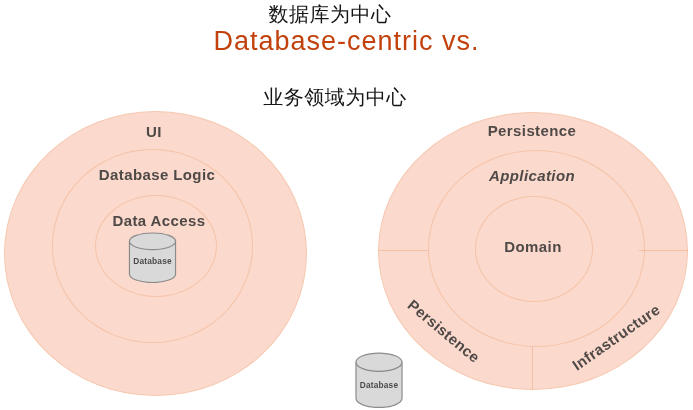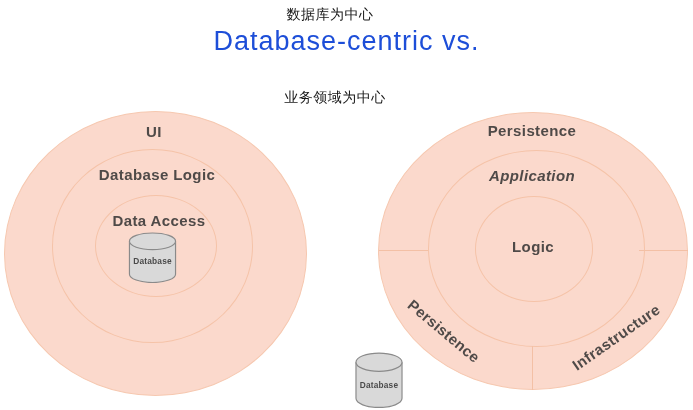--- a/index.html
+++ b/index.html
@@ -9,7 +9,7 @@
   }
   .annot{
     position:absolute;left:0;text-align:center;
-    font-size:14px;color:#161616;letter-spacing:.5px;line-height:20px;
+    font-size:20px;color:#161616;letter-spacing:.5px;line-height:20px;
   }
   .annot-top{top:4px;width:660px;}
   .annot-bottom{top:87px;width:670px;}

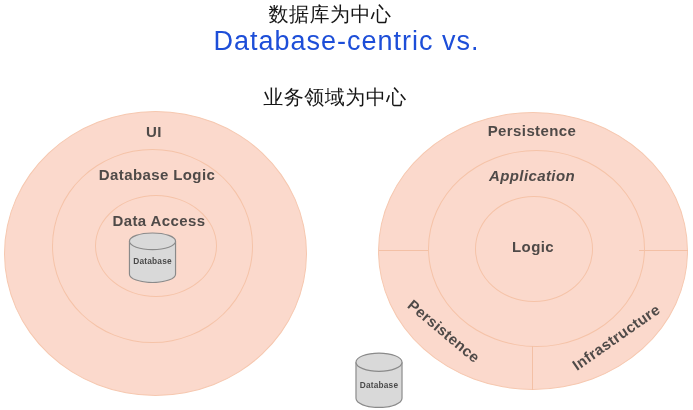--- a/index.html
+++ b/index.html
@@ -16,7 +16,7 @@
   .title{
     position:absolute;top:28px;left:0;width:693px;margin:0;
     text-align:center;font-size:27px;line-height:27px;font-weight:400;
-    color:#1d4ed8;letter-spacing:1px;
+    color:#c2410c;letter-spacing:1px;
   }
   .title span{display:block;}
   .ellipse{position:absolute;border-radius:50%;box-sizing:border-box;}

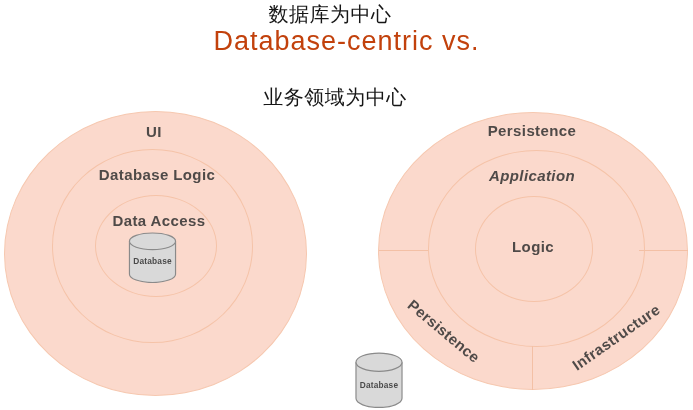--- a/index.html
+++ b/index.html
@@ -74,7 +74,7 @@
 
     <div class="layer-label" style="left:532px;top:130px;">Persistence</div>
     <div class="layer-label" style="left:532px;top:175px;font-style:italic;">Application</div>
-    <div class="layer-label" style="left:533px;top:246px;">Logic</div>
+    <div class="layer-label" style="left:533px;top:246px;">Domain</div>
     <div class="layer-label rot-left" style="left:444px;top:331px;">Persistence</div>
     <div class="layer-label rot-right" style="left:616px;top:337px;">Infrastructure</div>
 

